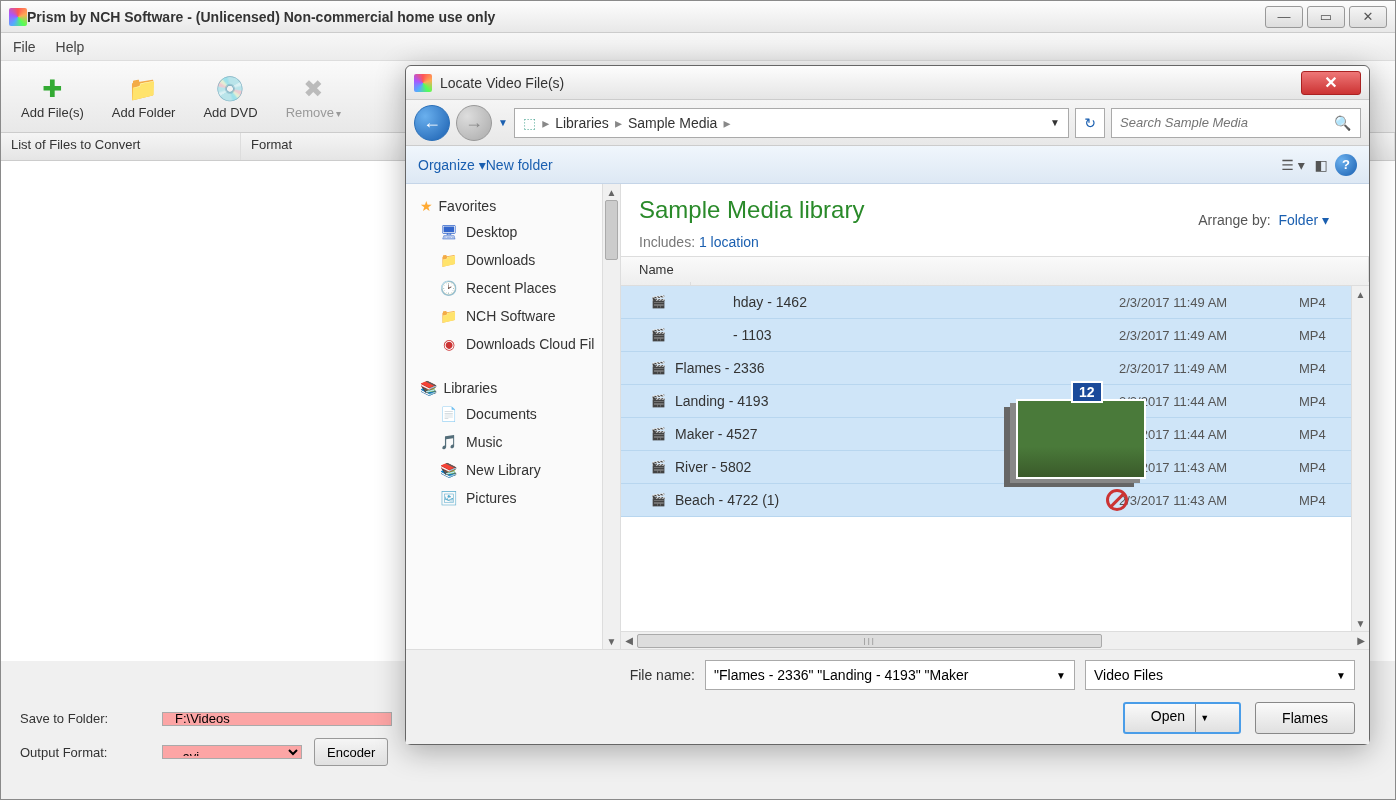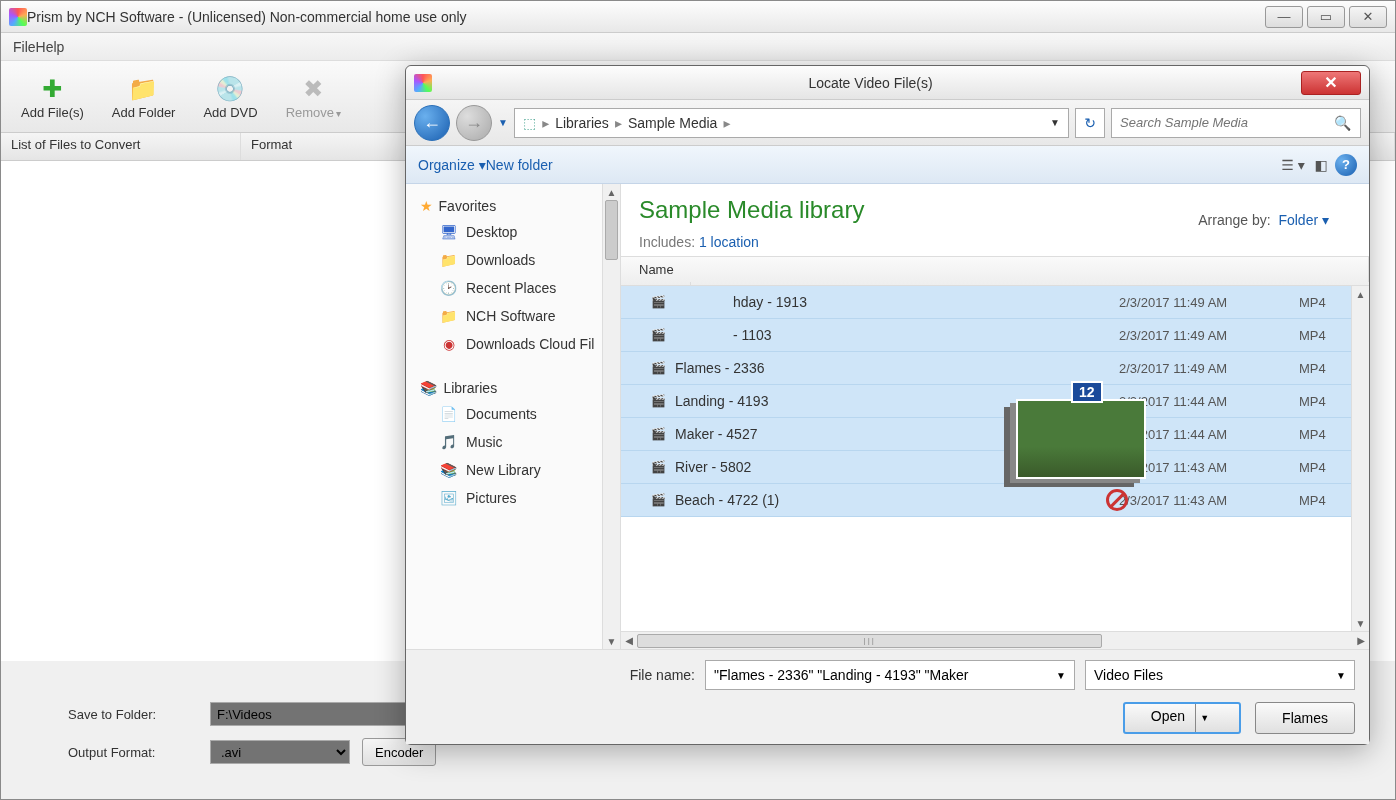--- a/index.html
+++ b/index.html
@@ -8,7 +8,7 @@
 
 .main-window { width: 1396px; height: 800px; border: 1px solid #8a8a8a; background: #f0f0f0; }
 .titlebar { height: 32px; background: linear-gradient(#fdfdfd, #e8e8e8); display: flex; align-items: center; padding: 0 8px; border-bottom: 1px solid #ccc; }
-.titlebar .title { font-size: 14px; color: #333; flex: 1; }
+.titlebar .title { font-size: 14px; color: #333; flex: 1; font-weight: bold; }
 .win-controls { display: flex; gap: 0; }
 .win-btn { width: 38px; height: 22px; border: 1px solid #999; background: linear-gradient(#f5f5f5,#ddd); border-radius: 3px; display: flex; align-items: center; justify-content: center; font-size: 13px; color: #555; margin-left: 4px; }
 

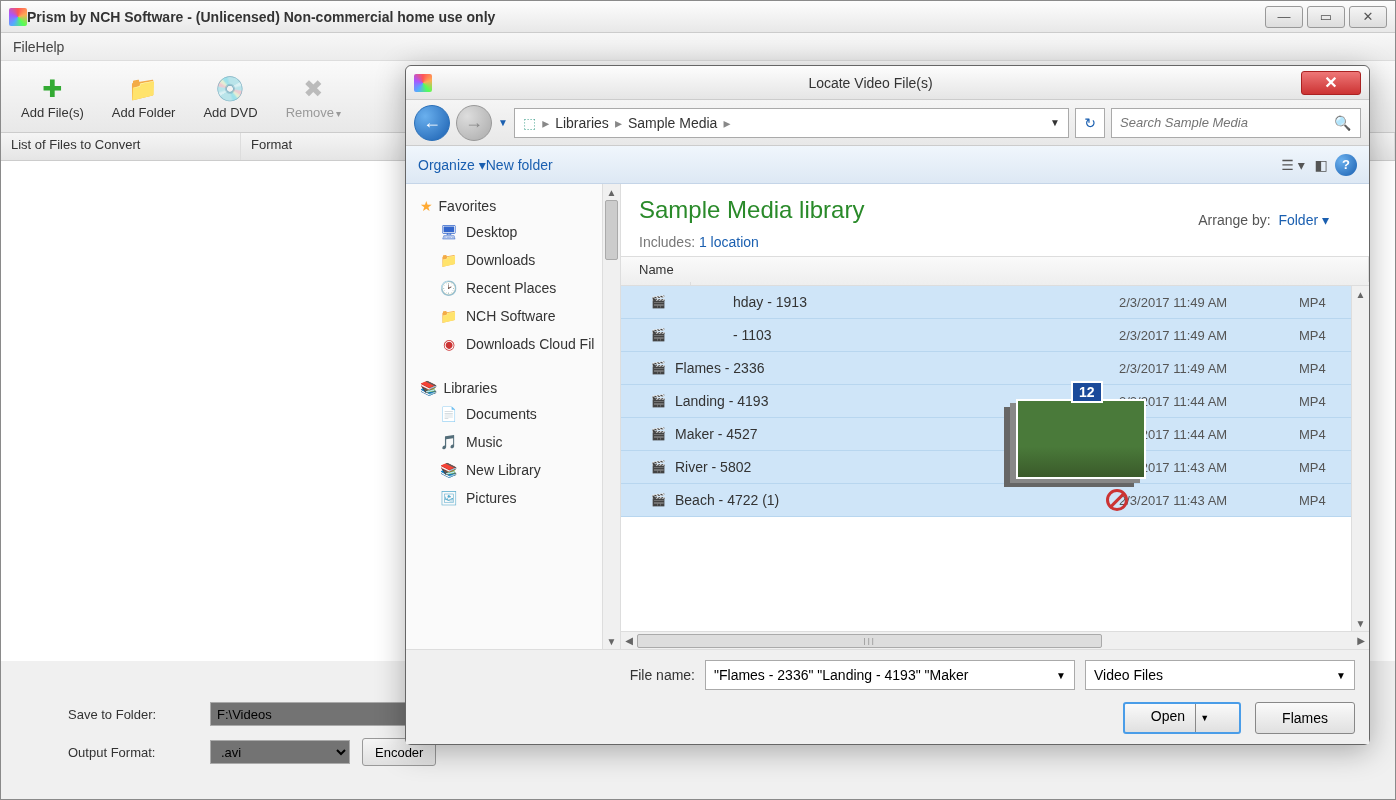--- a/index.html
+++ b/index.html
@@ -12,7 +12,7 @@
 .win-controls { display: flex; gap: 0; }
 .win-btn { width: 38px; height: 22px; border: 1px solid #999; background: linear-gradient(#f5f5f5,#ddd); border-radius: 3px; display: flex; align-items: center; justify-content: center; font-size: 13px; color: #555; margin-left: 4px; }
 
-.menubar { height: 28px; background: linear-gradient(#f7f7f7,#ececec); display: flex; align-items: center; padding: 12px 12px; border-bottom: 1px solid #ddd; }
+.menubar { height: 28px; background: linear-gradient(#f7f7f7,#ececec); display: flex; align-items: center; padding: 12px 12px; gap: 20px; border-bottom: 1px solid #ddd; }
 .menubar span { font-size: 14px; color: #444; }
 
 .toolbar { height: 72px; background: linear-gradient(#fafafa,#e8e8e8); display: flex; align-items: center; padding: 0 10px; gap: 8px; border-bottom: 1px solid #ccc; }

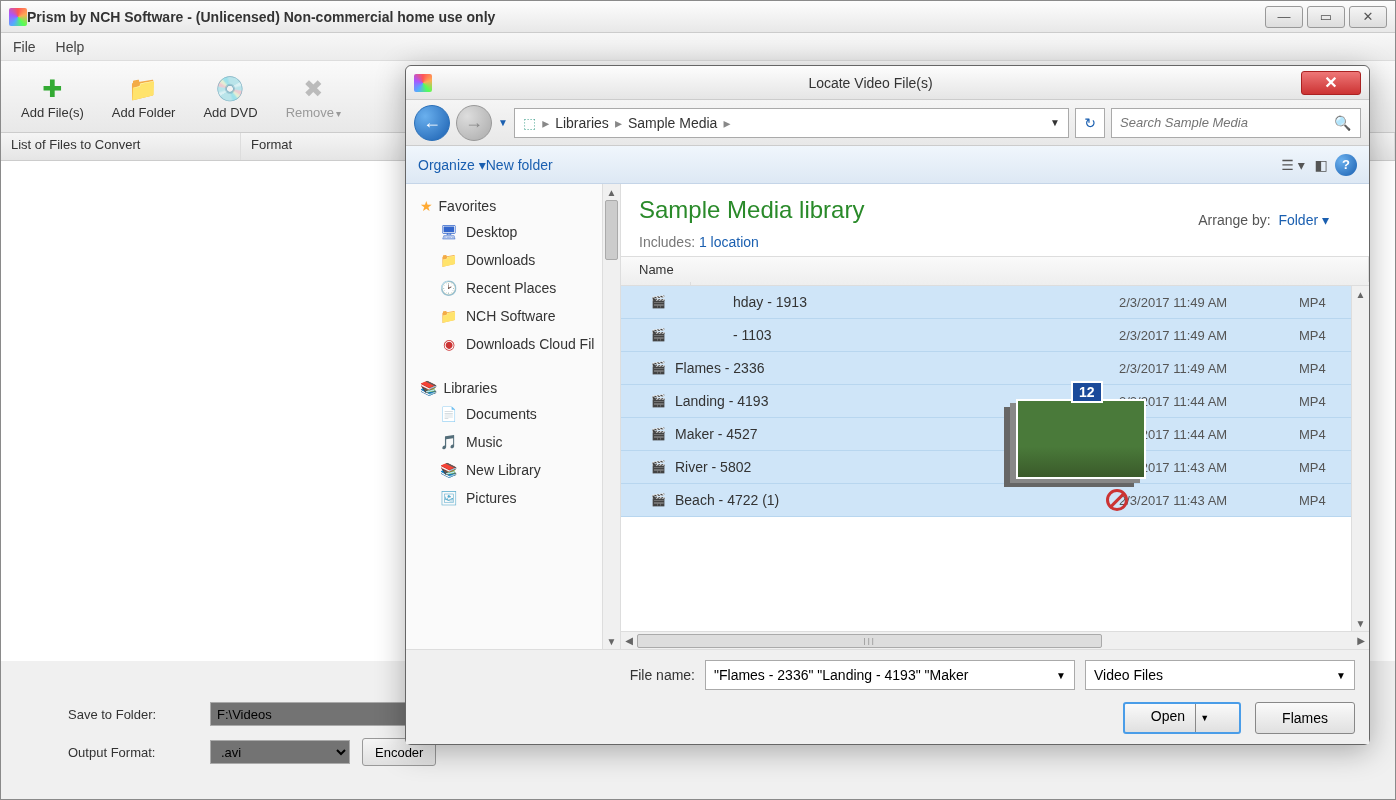--- a/index.html
+++ b/index.html
@@ -36,7 +36,7 @@
 
 
 .dialog { position: absolute; left: 405px; top: 65px; width: 965px; height: 680px; background: #f0f0f0; border: 1px solid #666; border-radius: 6px; box-shadow: 0 6px 30px rgba(0,0,0,0.3); display: flex; flex-direction: column; }
-.dialog-titlebar { height: 34px; background: linear-gradient(#fdfdfd,#e5e5e5); display: flex; align-items: center; padding: 0 8px; border-bottom: 1px solid #ccc; border-radius: 6px 6px 0 0; text-align: center; }
+.dialog-titlebar { height: 34px; background: linear-gradient(#fdfdfd,#e5e5e5); display: flex; align-items: center; padding: 0 8px; border-bottom: 1px solid #ccc; border-radius: 6px 6px 0 0; }
 .dialog-titlebar .title { font-size: 14px; color: #333; flex: 1; margin-left: 8px; }
 .close-btn { width: 60px; height: 24px; background: linear-gradient(#e77,#c33); border: 1px solid #a22; border-radius: 3px; color: #fff; display: flex; align-items: center; justify-content: center; font-size: 16px; font-weight: bold; }
 

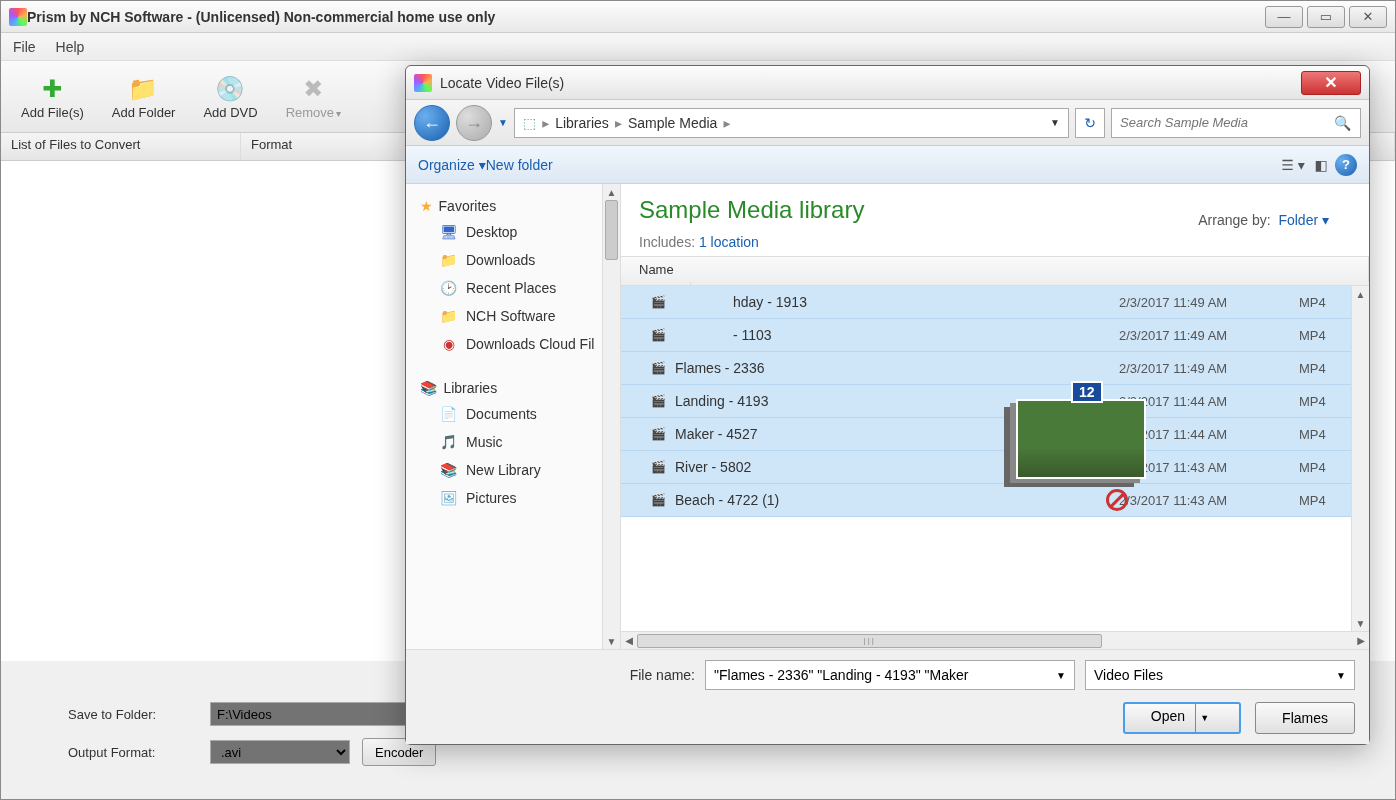--- a/index.html
+++ b/index.html
@@ -286,7 +286,7 @@
         <div class="file-row">
           <div class="fcol fcol-name">
               <span class="fico">🎬</span>
-              <span style="padding-left:58px;">hday - 1913</span>
+              <span style="padding-left:58px;">hday - 1462</span>
             </div>
           <div class="fcol fcol-date">2/3/2017 11:49 AM</div>
           <div class="fcol fcol-type">MP4</div>

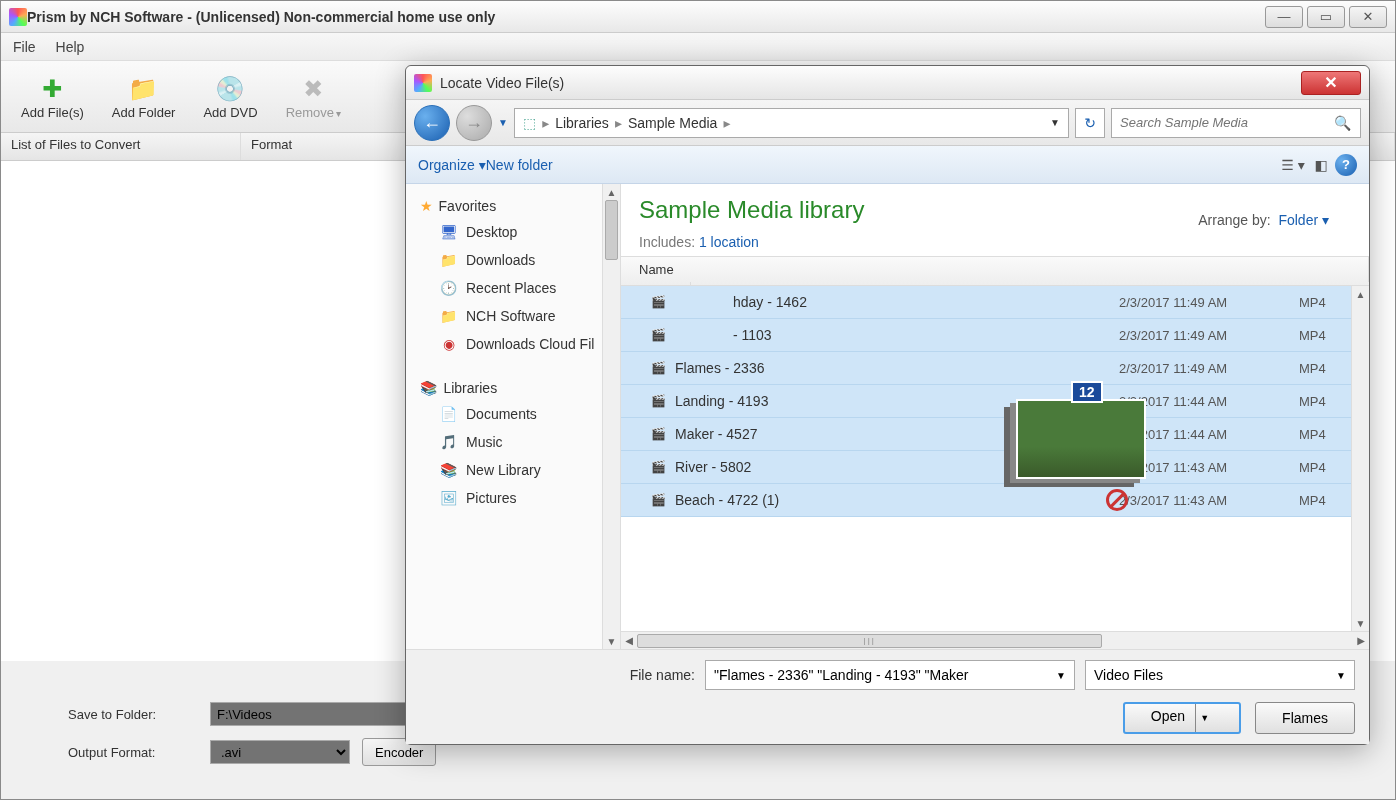--- a/index.html
+++ b/index.html
@@ -30,7 +30,7 @@
 
 .bottom-panel { position: absolute; bottom: 12px; left: 10px; right: 10px; padding: 10px; }
 .bottom-row { display: flex; align-items: center; gap: 12px; margin-bottom: 12px; }
-.bottom-row label { font-size: 13px; color: #333; width: 130px; margin-left: 48px; }
+.bottom-row label { font-size: 13px; color: #333; width: 130px; }
 .bottom-row input, .bottom-row select { height: 24px; border: 1px solid #aaa; padding: 2px 6px; font-size: 13px; background: #737373; }
 .bottom-row button { height: 28px; padding: 0 12px; border: 1px solid #999; background: linear-gradient(#f5f5f5,#e0e0e0); font-size: 13px; border-radius: 3px; }
 

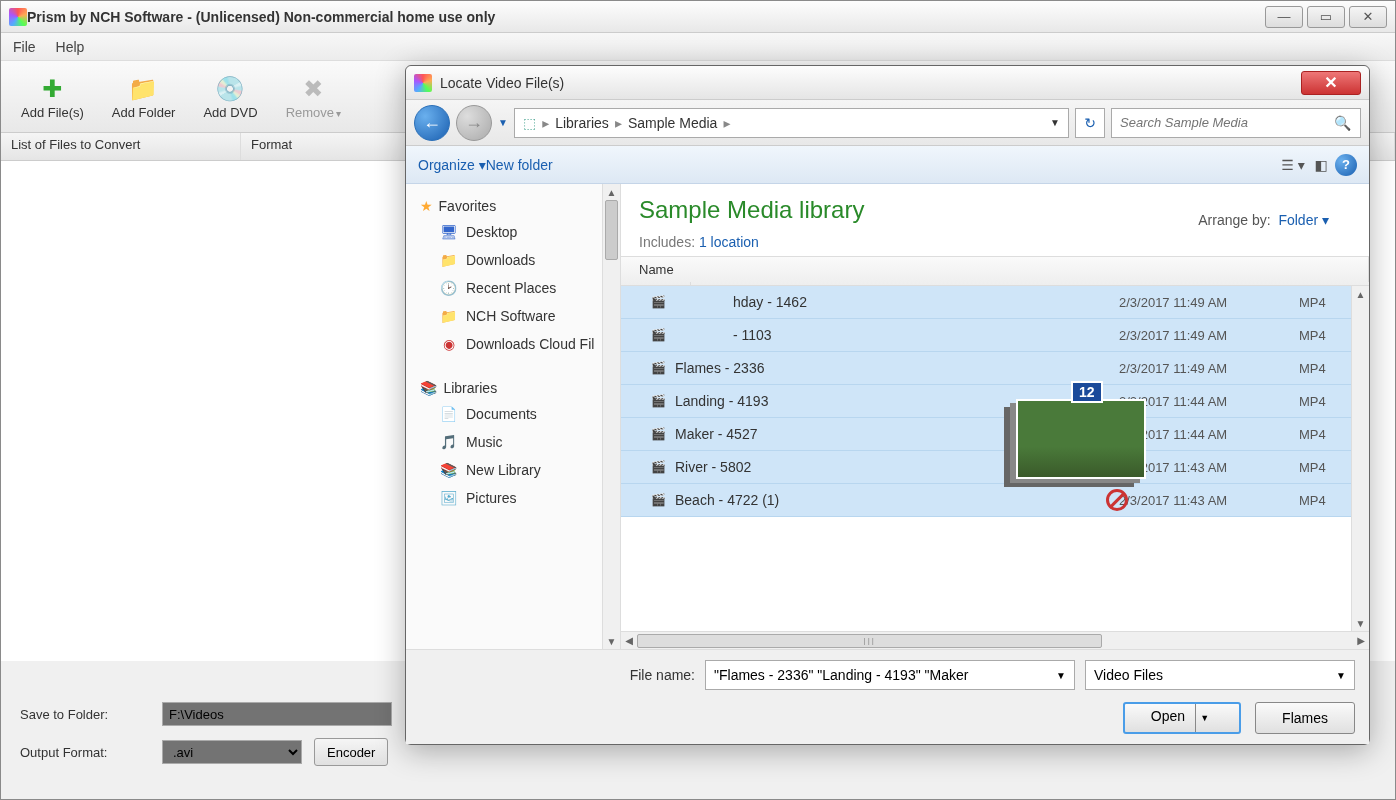--- a/index.html
+++ b/index.html
@@ -31,7 +31,7 @@
 .bottom-panel { position: absolute; bottom: 12px; left: 10px; right: 10px; padding: 10px; }
 .bottom-row { display: flex; align-items: center; gap: 12px; margin-bottom: 12px; }
 .bottom-row label { font-size: 13px; color: #333; width: 130px; }
-.bottom-row input, .bottom-row select { height: 24px; border: 1px solid #aaa; padding: 2px 6px; font-size: 13px; background: #737373; }
+.bottom-row input, .bottom-row select { height: 14px; border: 1px solid #aaa; padding: 2px 12px; font-size: 13px; background: #fca5a5; }
 .bottom-row button { height: 28px; padding: 0 12px; border: 1px solid #999; background: linear-gradient(#f5f5f5,#e0e0e0); font-size: 13px; border-radius: 3px; }
 
 

